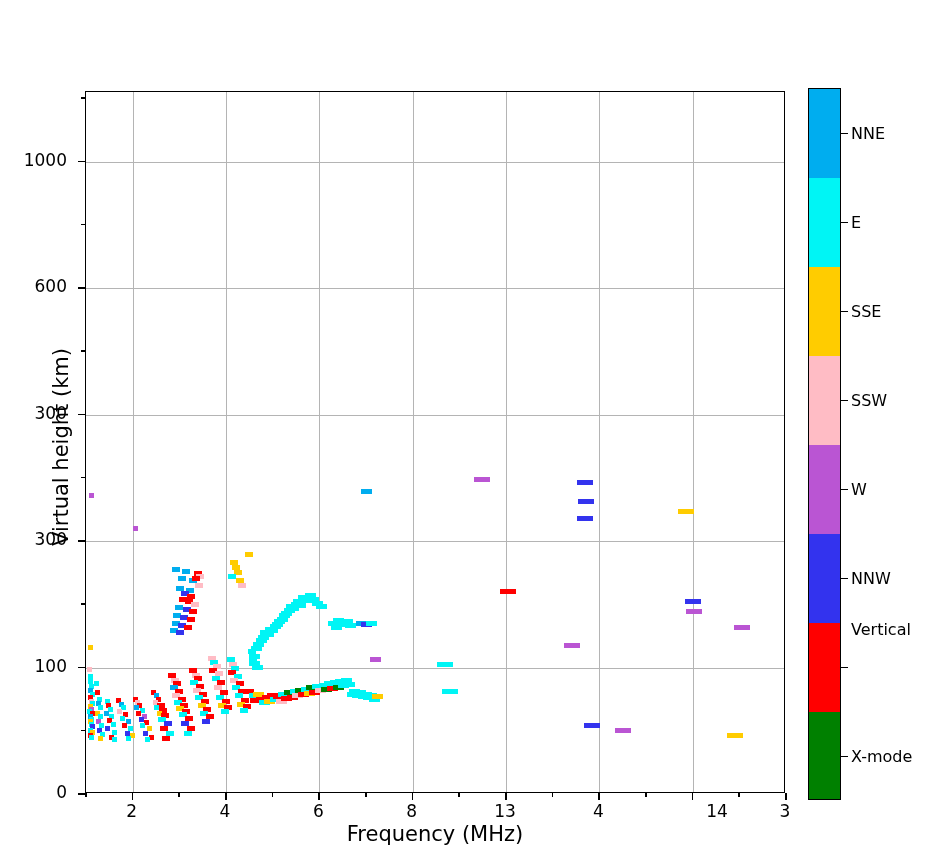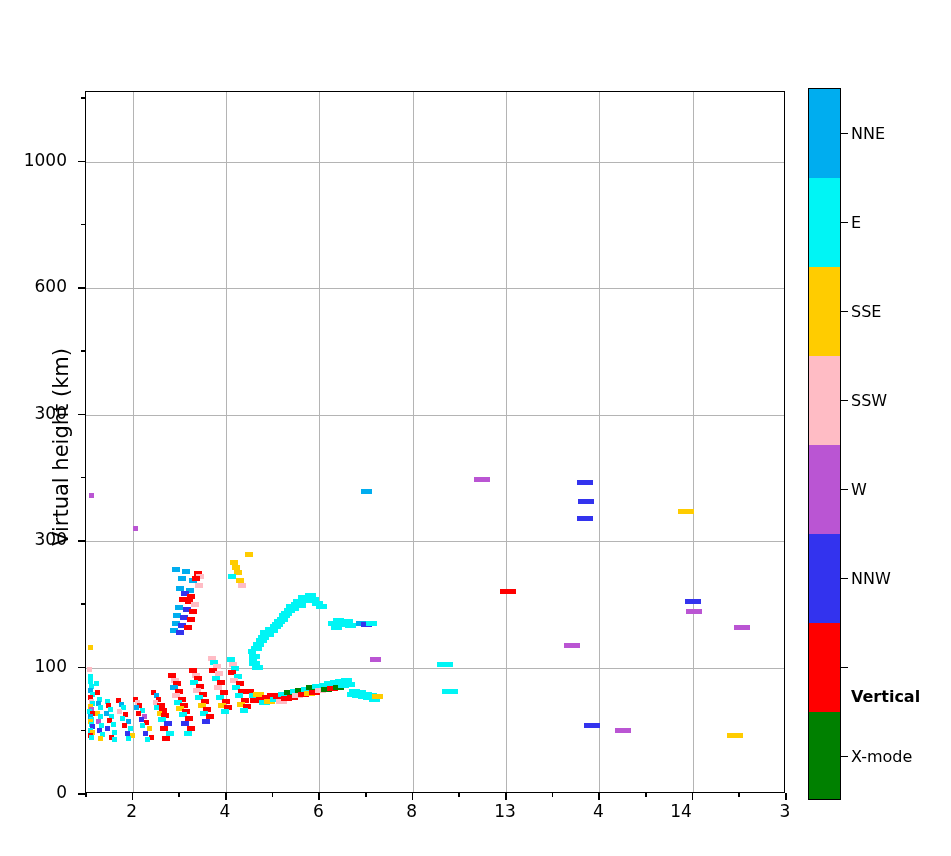--- a/index.html
+++ b/index.html
@@ -543,7 +543,7 @@
       <div class="cbar-tick" style="top: 577.5px;"></div>
       <div class="cbar-label" style="top: 577.5px;">NNW</div>
       <div class="cbar-tick" style="top: 666.5px;"></div>
-      <div class="cbar-label" style="top: 696px; font-weight: bold;">Vertical</div>
+      <div class="cbar-label" style="top: 629px;">Vertical</div>
       <div class="cbar-tick" style="top: 755.5px;"></div>
       <div class="cbar-label" style="top: 755.5px;">X-mode</div>
     </div>

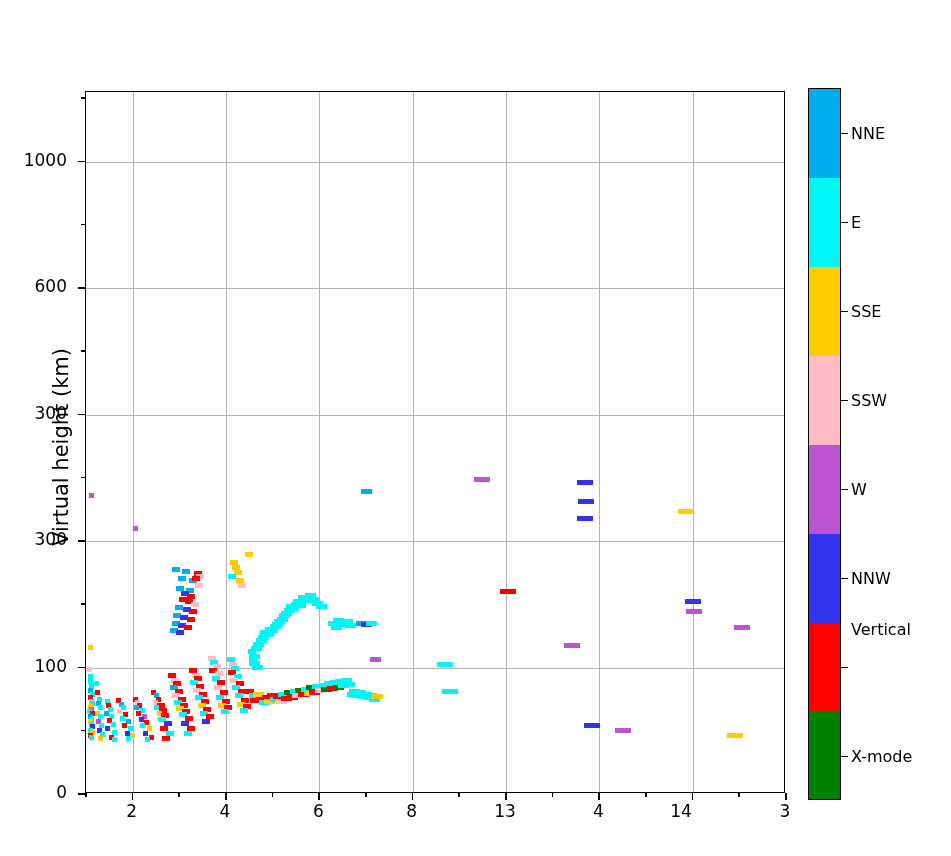--- a/index.html
+++ b/index.html
@@ -504,7 +504,7 @@
       <div class="xtick-mark" style="left: 598.333px;"></div>
       <div class="xtick-label" style="left: 568.333px; width: 60px;">4</div>
       <div class="xtick-mark" style="left: 691.667px;"></div>
-      <div class="xtick-label" style="left: 651px; width: 60px;">14</div>
+      <div class="xtick-label" style="left: 687px; width: 60px;">14</div>
       <div class="xtick-mark" style="left: 785px;"></div>
       <div class="xtick-label" style="left: 755px; width: 60px;">3</div>
       <div class="xtick-mark minor" style="left: 85px;"></div>

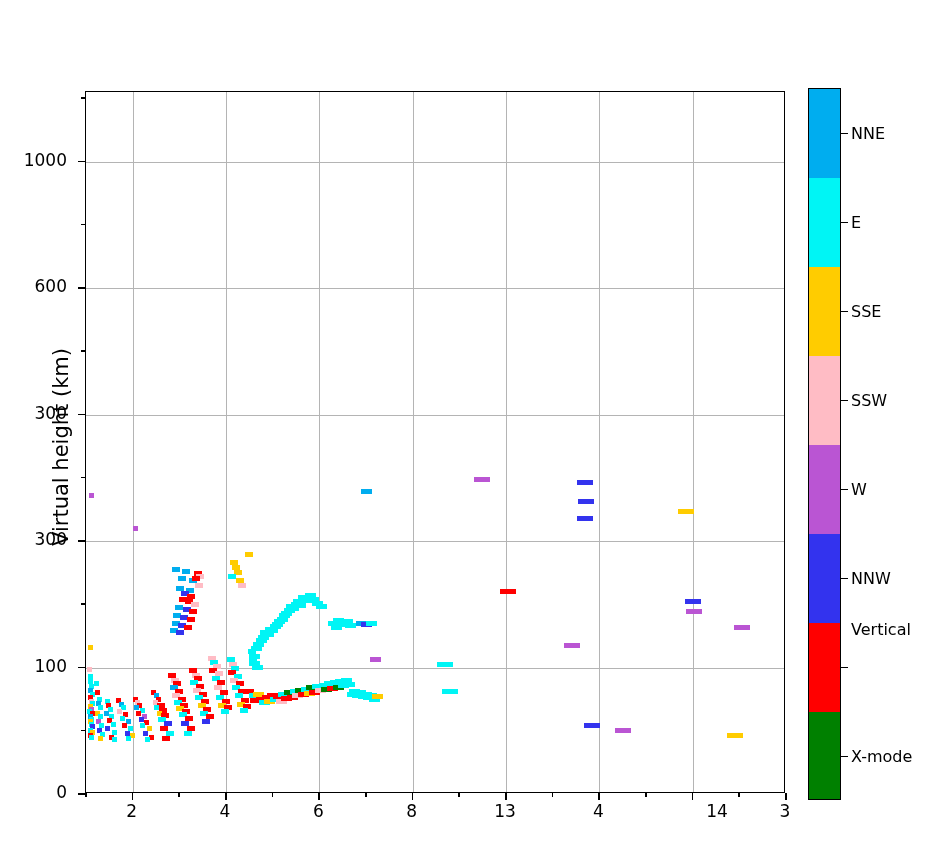--- a/index.html
+++ b/index.html
@@ -516,6 +516,7 @@
       <div class="xtick-mark minor" style="left: 645px;"></div>
       <div class="xtick-mark minor" style="left: 738.333px;"></div>
     </div>
+  <div class="xaxis-title">Frequency (MHz)</div>
 
   <div class="cbar">
     <div id="cbar-segments">

